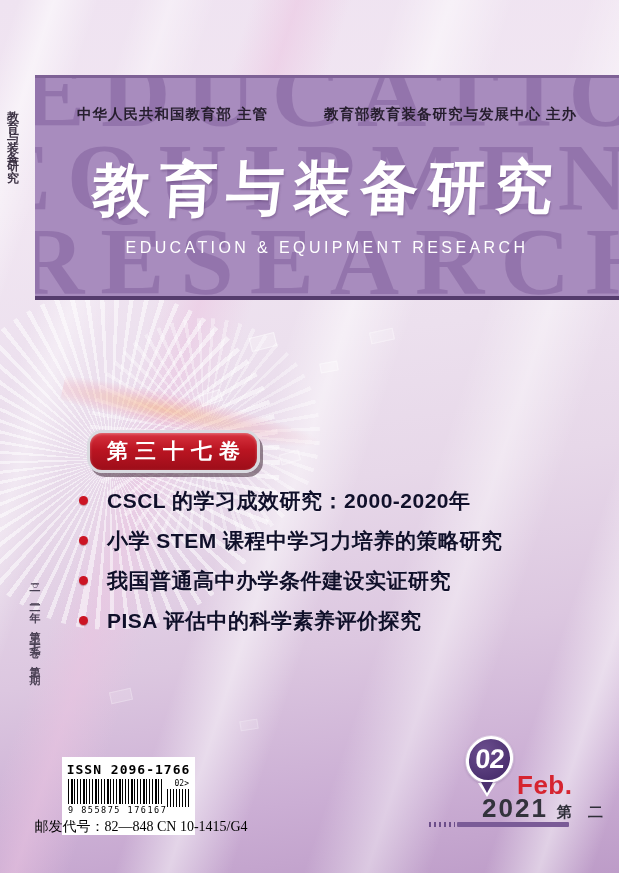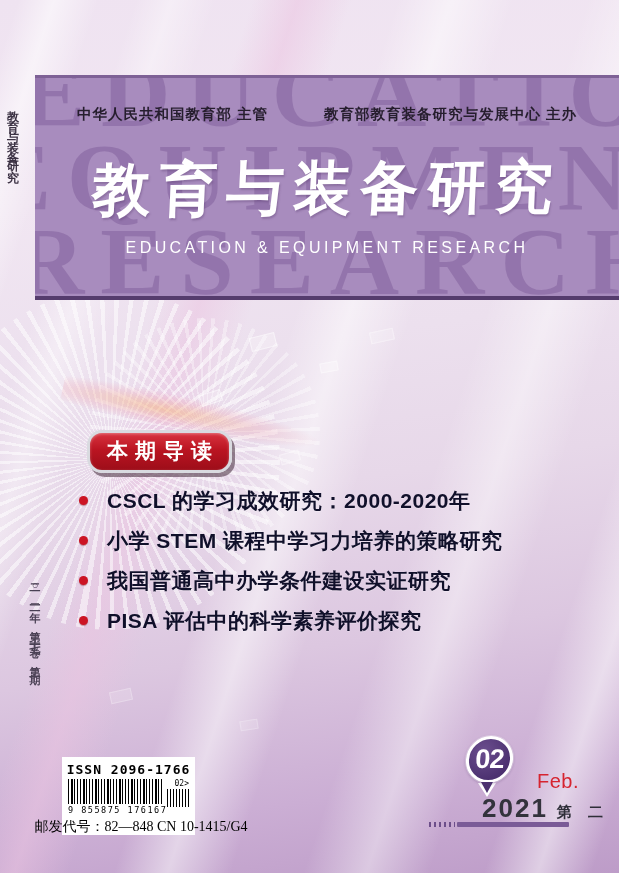--- a/index.html
+++ b/index.html
@@ -175,7 +175,7 @@
     </div>
   </div>
 
-  <div class="badge">本期导读</div>
+  <div class="badge">第三十七卷</div>
 
   <div class="highlights">
     <div class="hl-item">

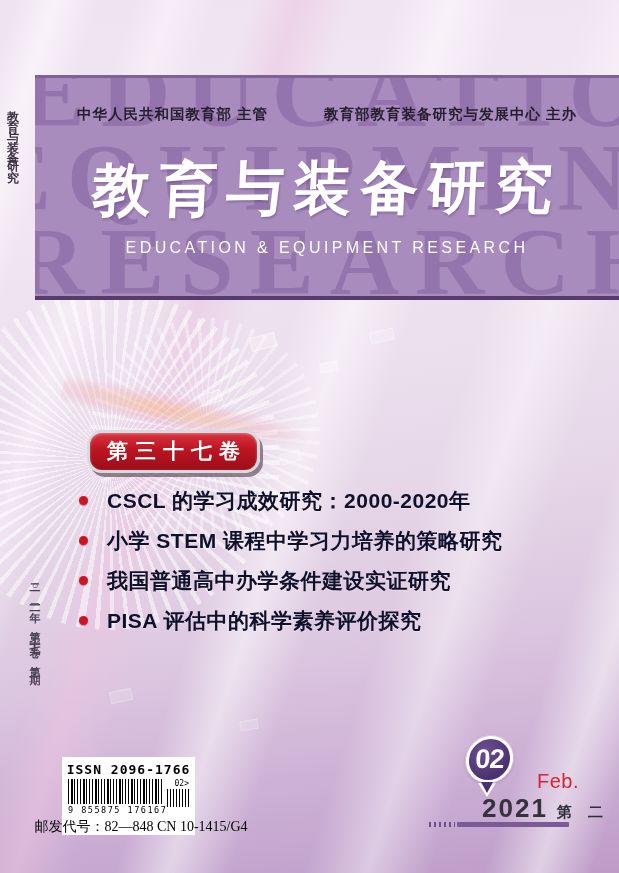--- a/index.html
+++ b/index.html
@@ -127,7 +127,7 @@
   .pin-tail-inner { position:absolute; left:481px; top:782px; z-index:4; width:0; height:0;
     border-left:6px solid transparent; border-right:6px solid transparent; border-top:11px solid #4c3170; }
   .issue-month { position:absolute; left:517px; top:770px; z-index:2;
-    font-size:20px; font-weight:400; color:#d62430; letter-spacing:.5px;margin-left:20px; }
+    font-size:26px; font-weight:700; color:#d62430; letter-spacing:.5px; }
   .issue-year-row { position:absolute; left:482px; top:793px; z-index:2;
     display:flex; align-items:baseline; gap:9px; }
   .issue-year { font-size:26px; font-weight:600; color:#33333c; letter-spacing:2px; }

